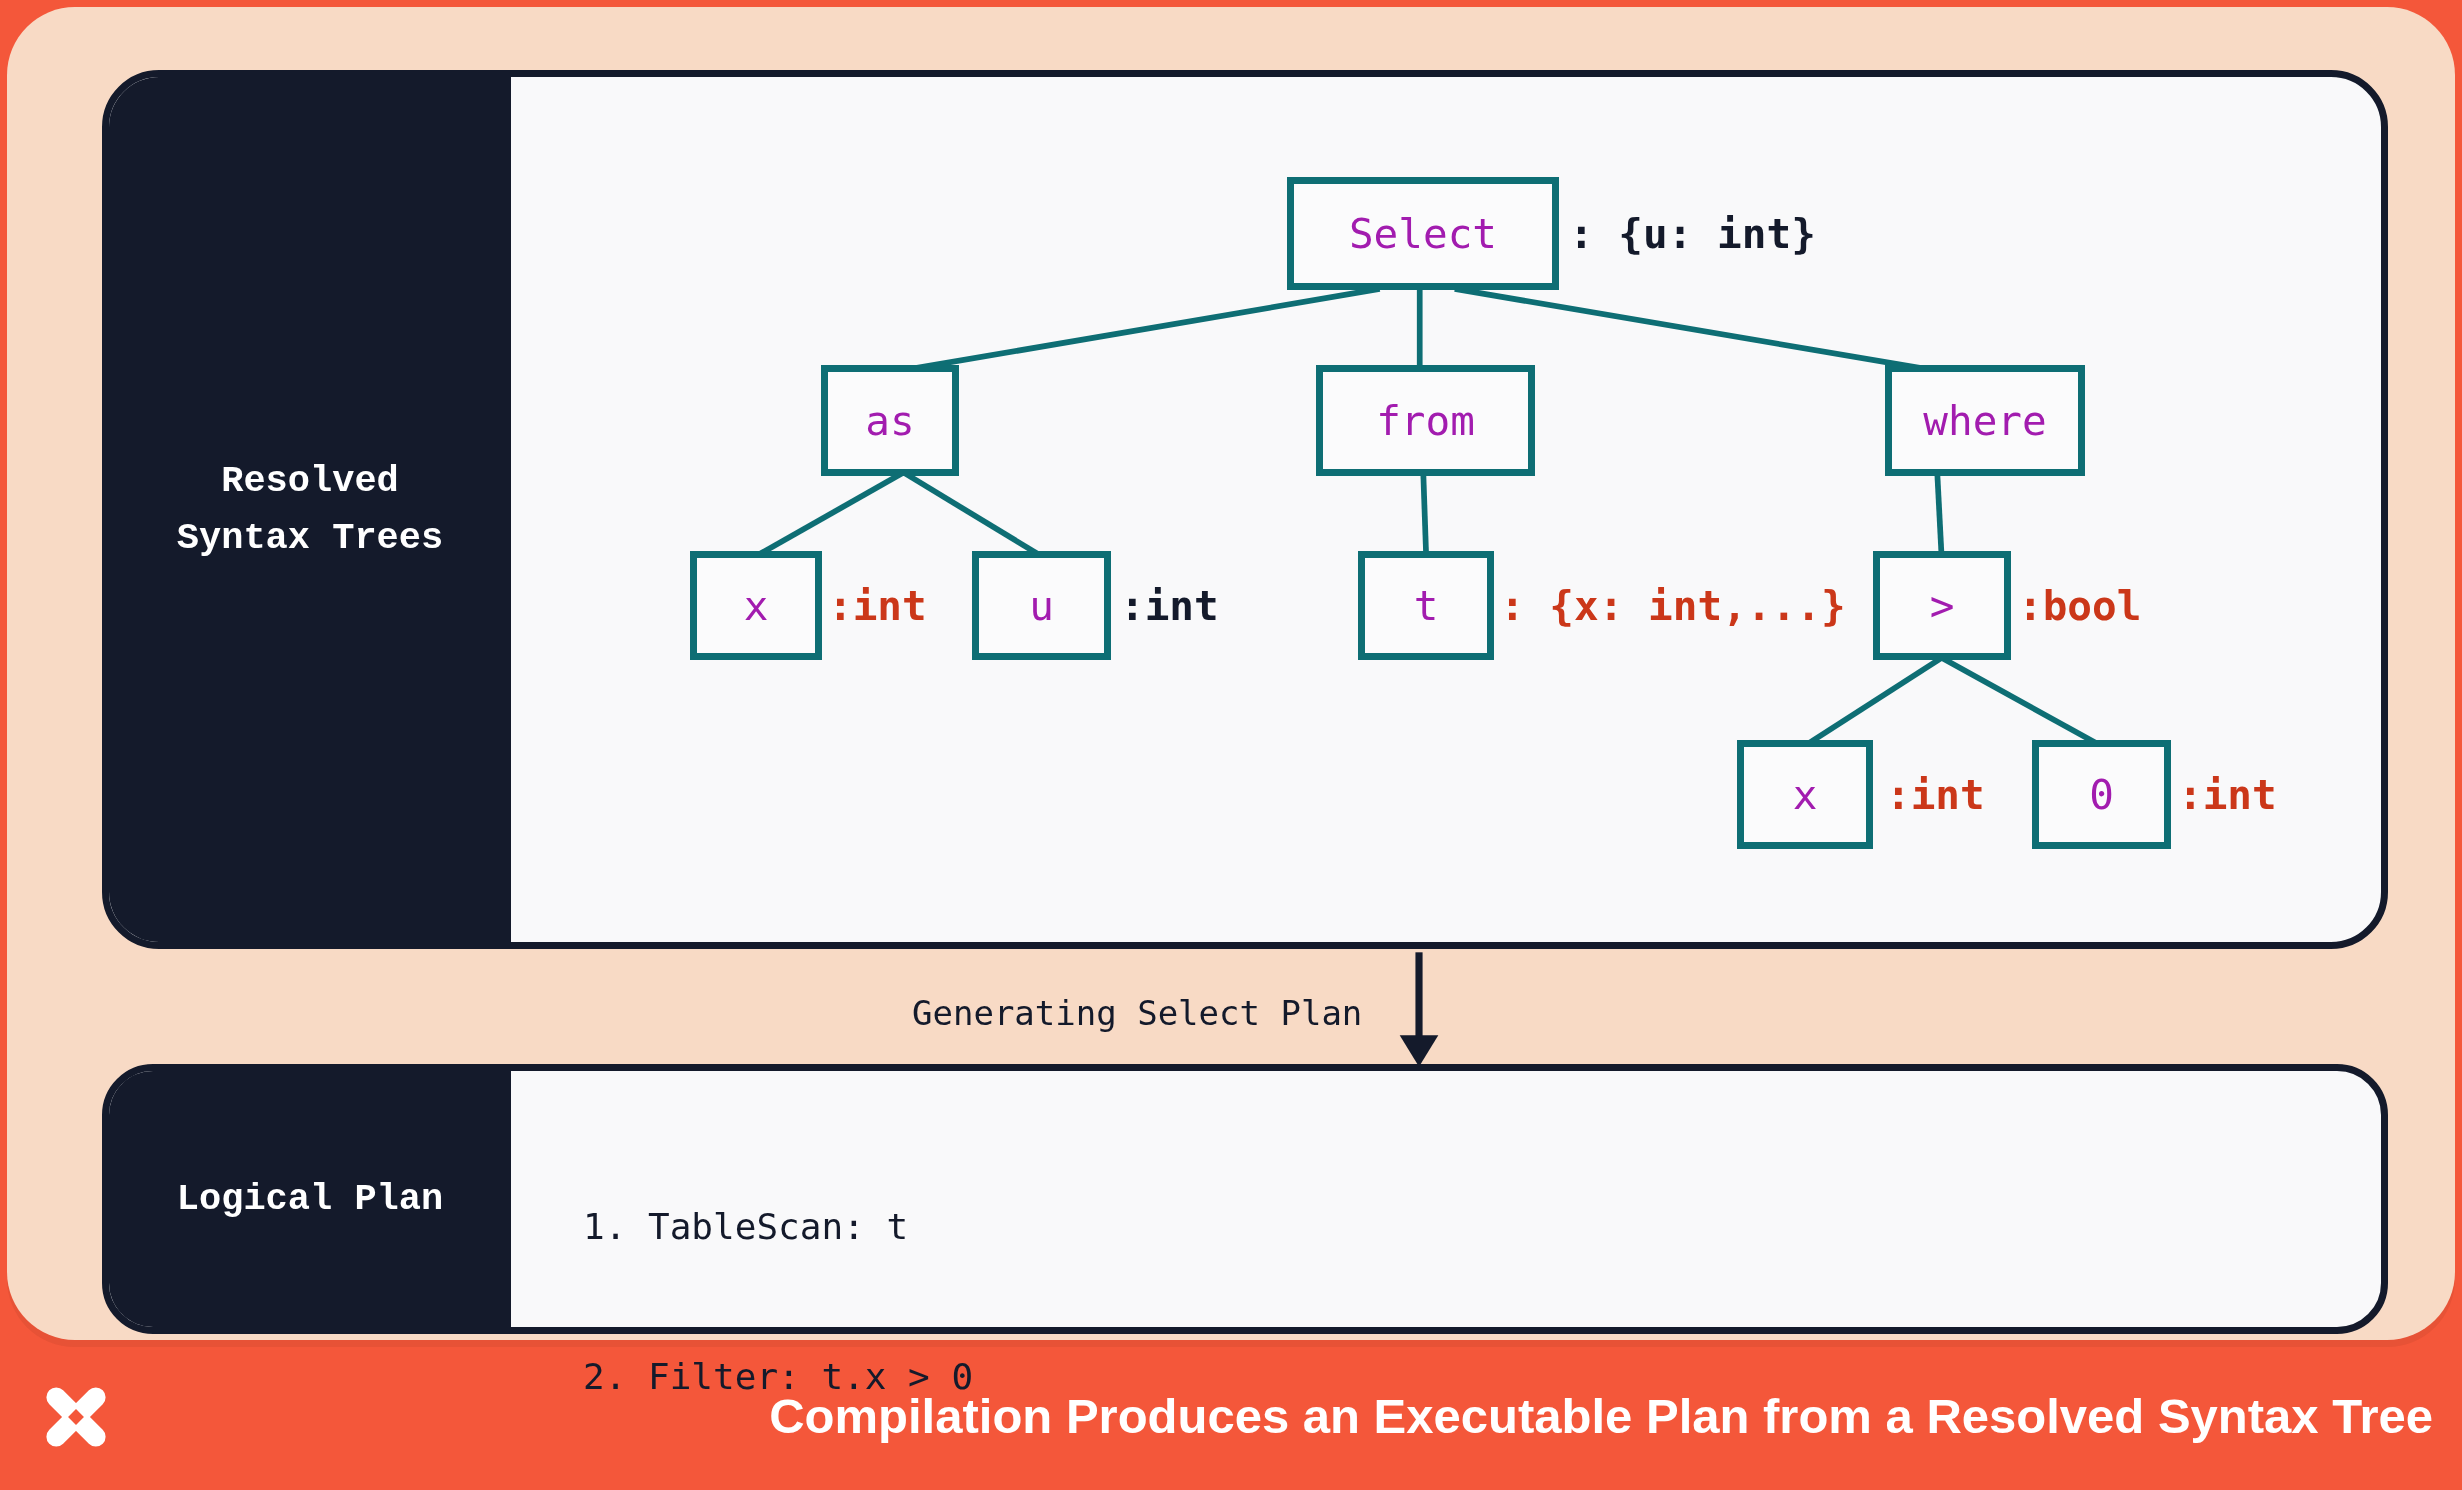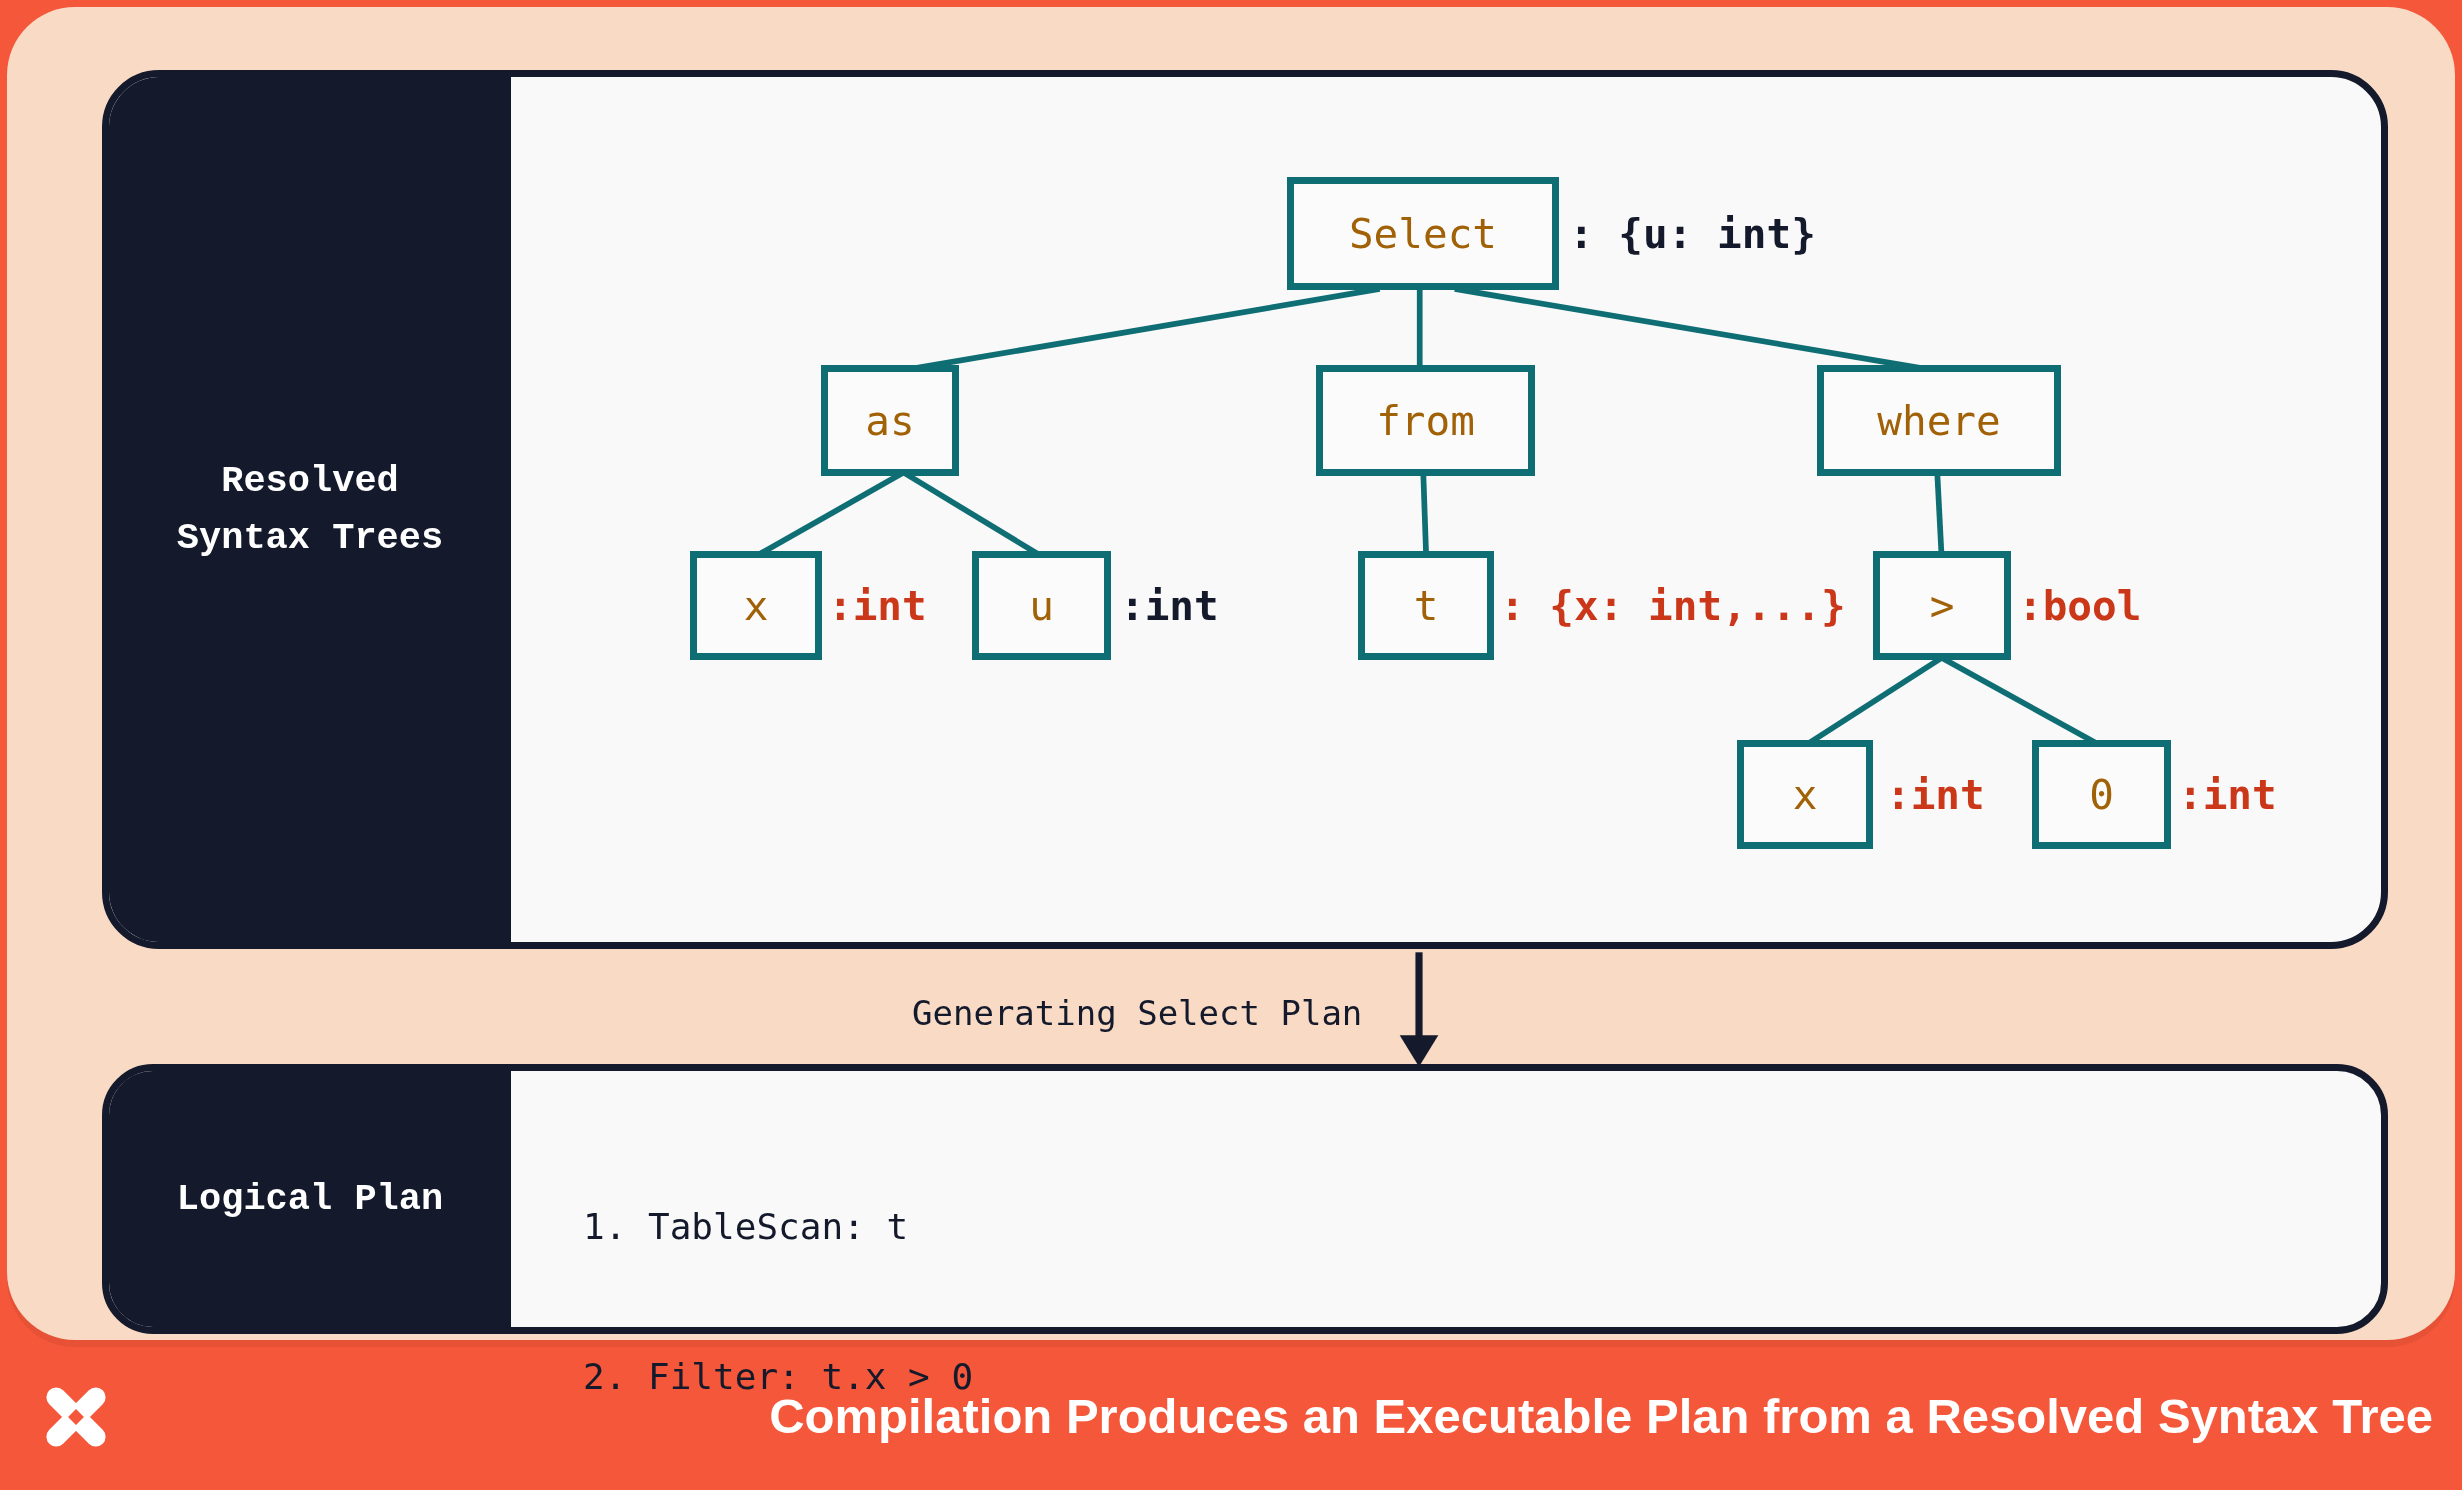--- a/index.html
+++ b/index.html
@@ -36,7 +36,7 @@
     position:absolute;box-sizing:border-box;background:#FBFBFC;
     border:7.9px solid #0E6E74;display:flex;align-items:center;justify-content:center;
     font-family:"DejaVu Sans Mono","Liberation Mono",monospace;
-    font-size:41px;color:#a16207;white-space:nowrap;
+    font-size:41px;color:#a21caf;white-space:nowrap;
   }
   .ann{
     position:absolute;display:flex;align-items:center;white-space:nowrap;

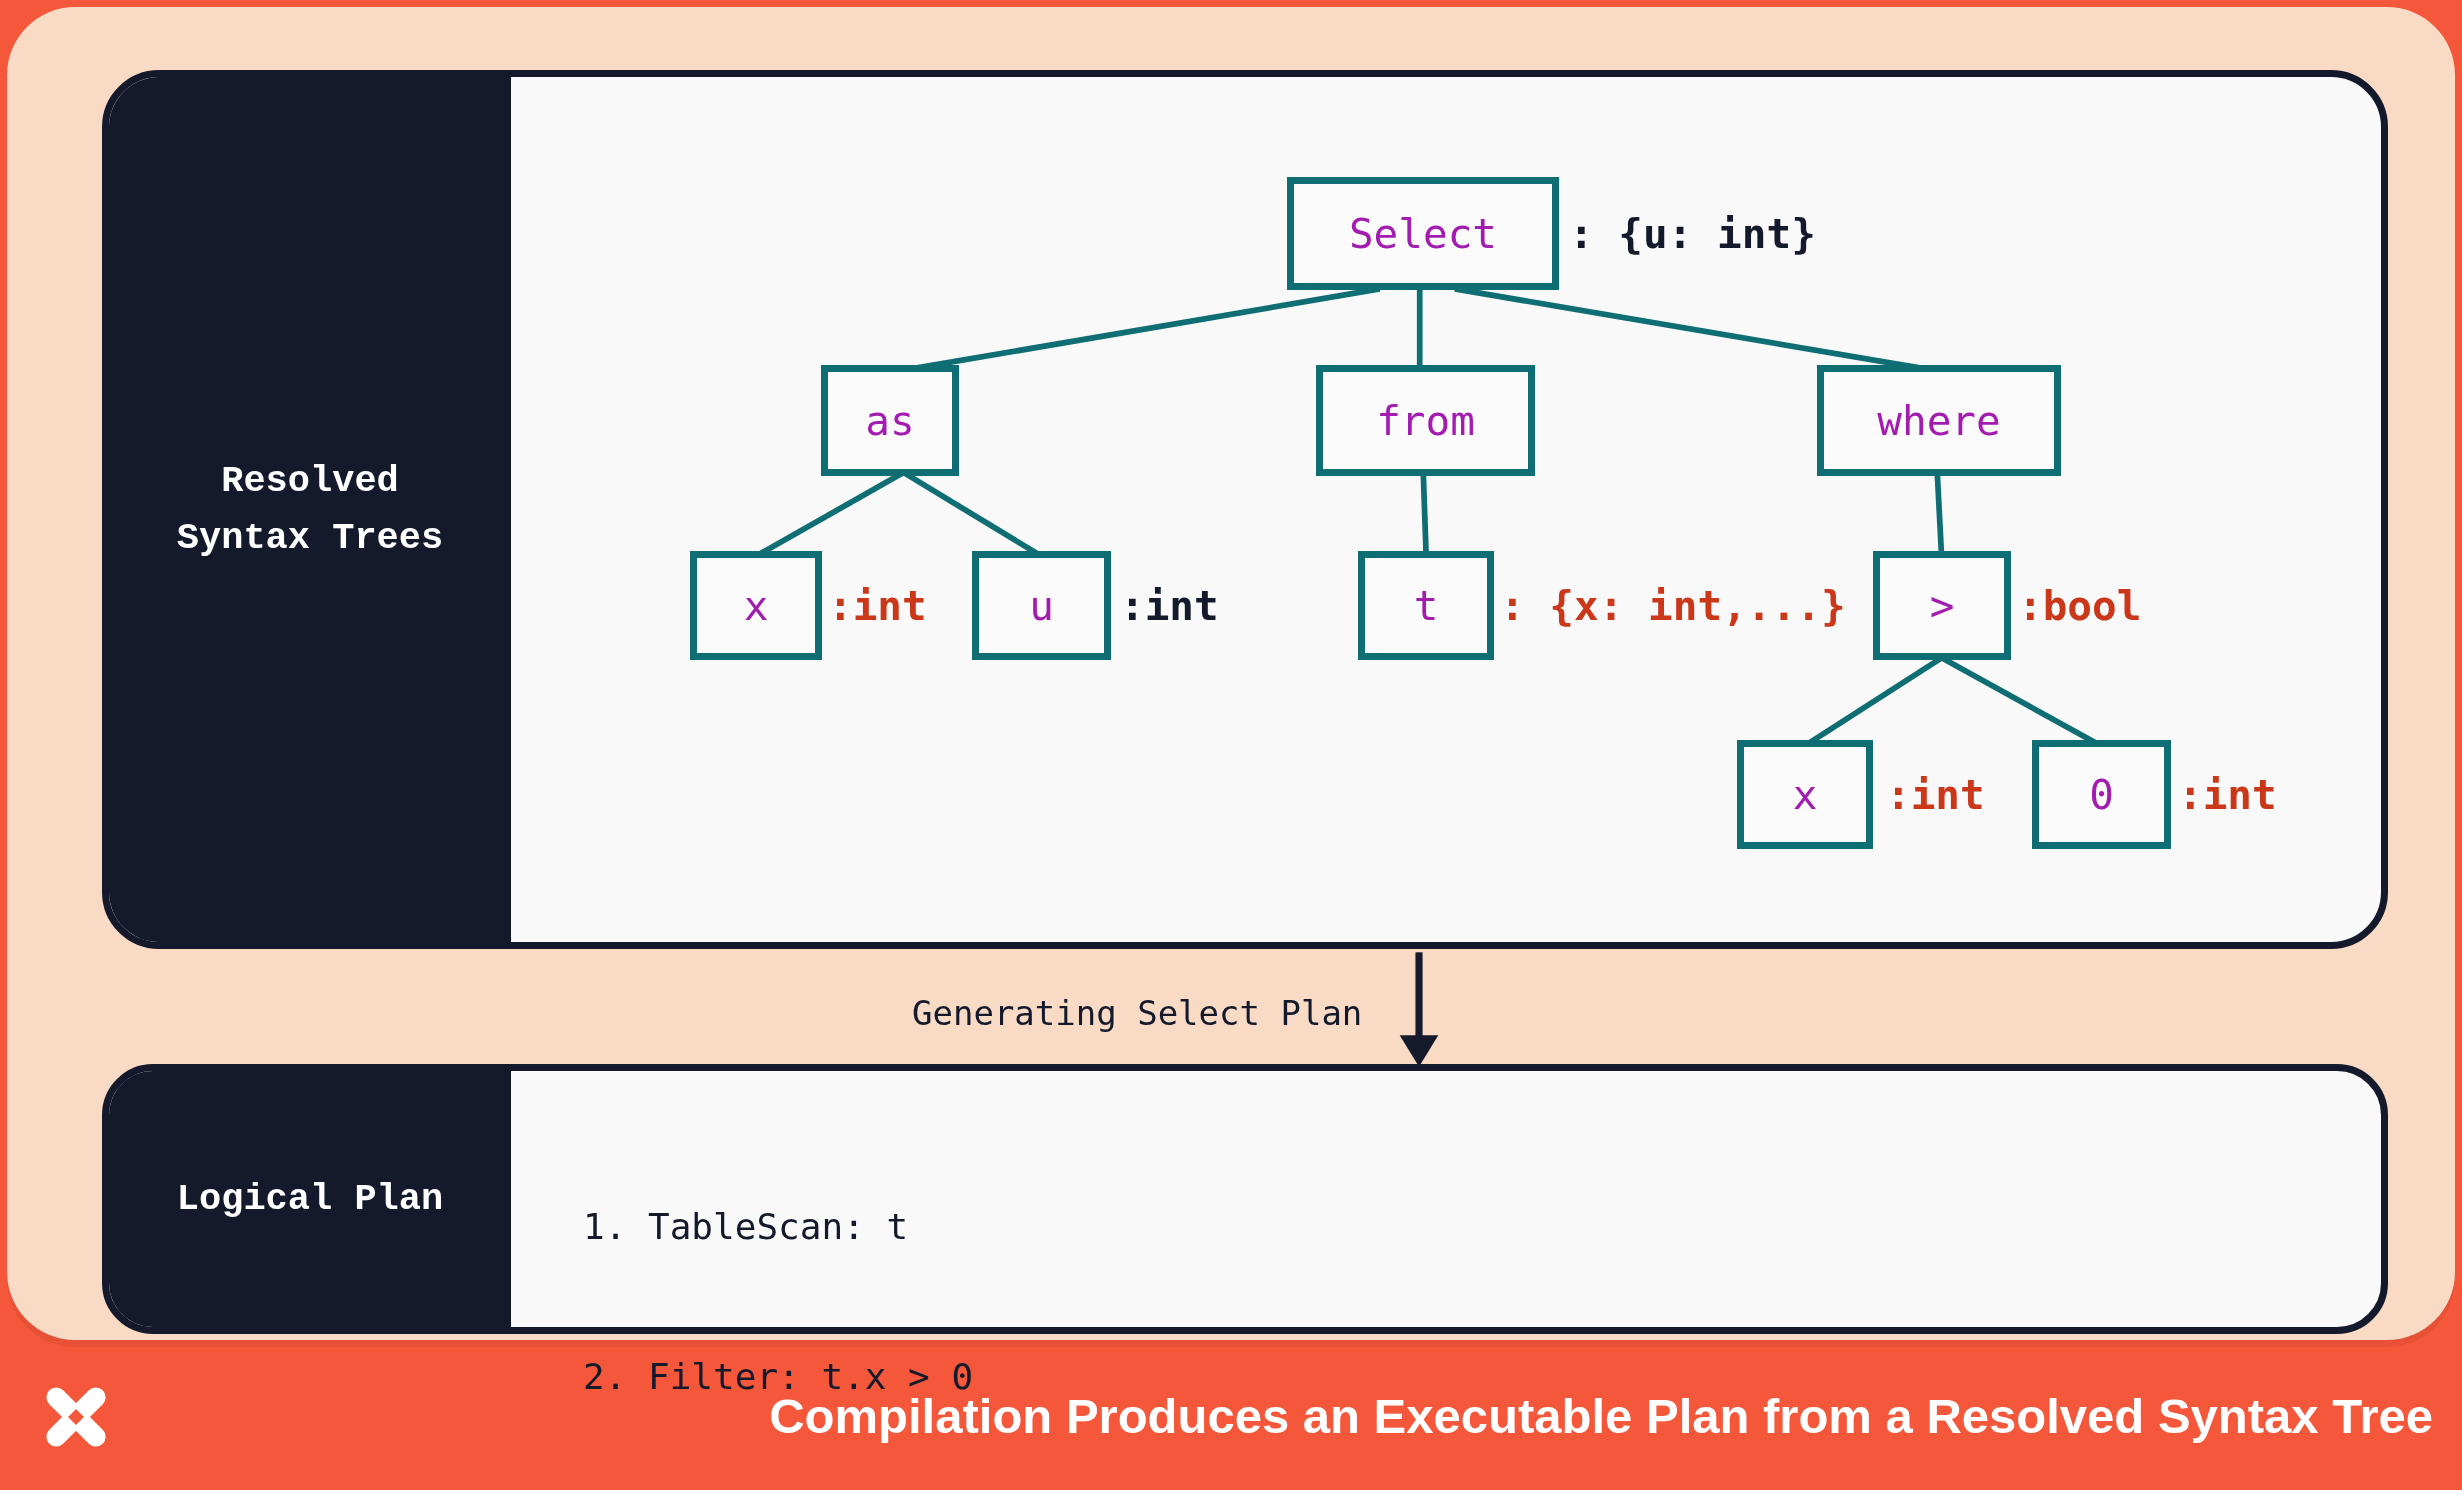--- a/index.html
+++ b/index.html
@@ -118,7 +118,7 @@
 
   <div class="node" style="left:821px;top:365px;width:138px;height:111px;">as</div>
   <div class="node" style="left:1316px;top:365px;width:219px;height:111px;">from</div>
-  <div class="node" style="left:1817px;top:365px;width:244px;height:111px;text-align:right;">where</div>
+  <div class="node" style="left:1885px;top:365px;width:200px;height:111px;text-align:right;">where</div>
 
   <div class="node" style="left:690px;top:551px;width:132px;height:109px;">x</div>
   <div class="ann red" style="left:828px;top:551px;height:109px;">:int</div>

